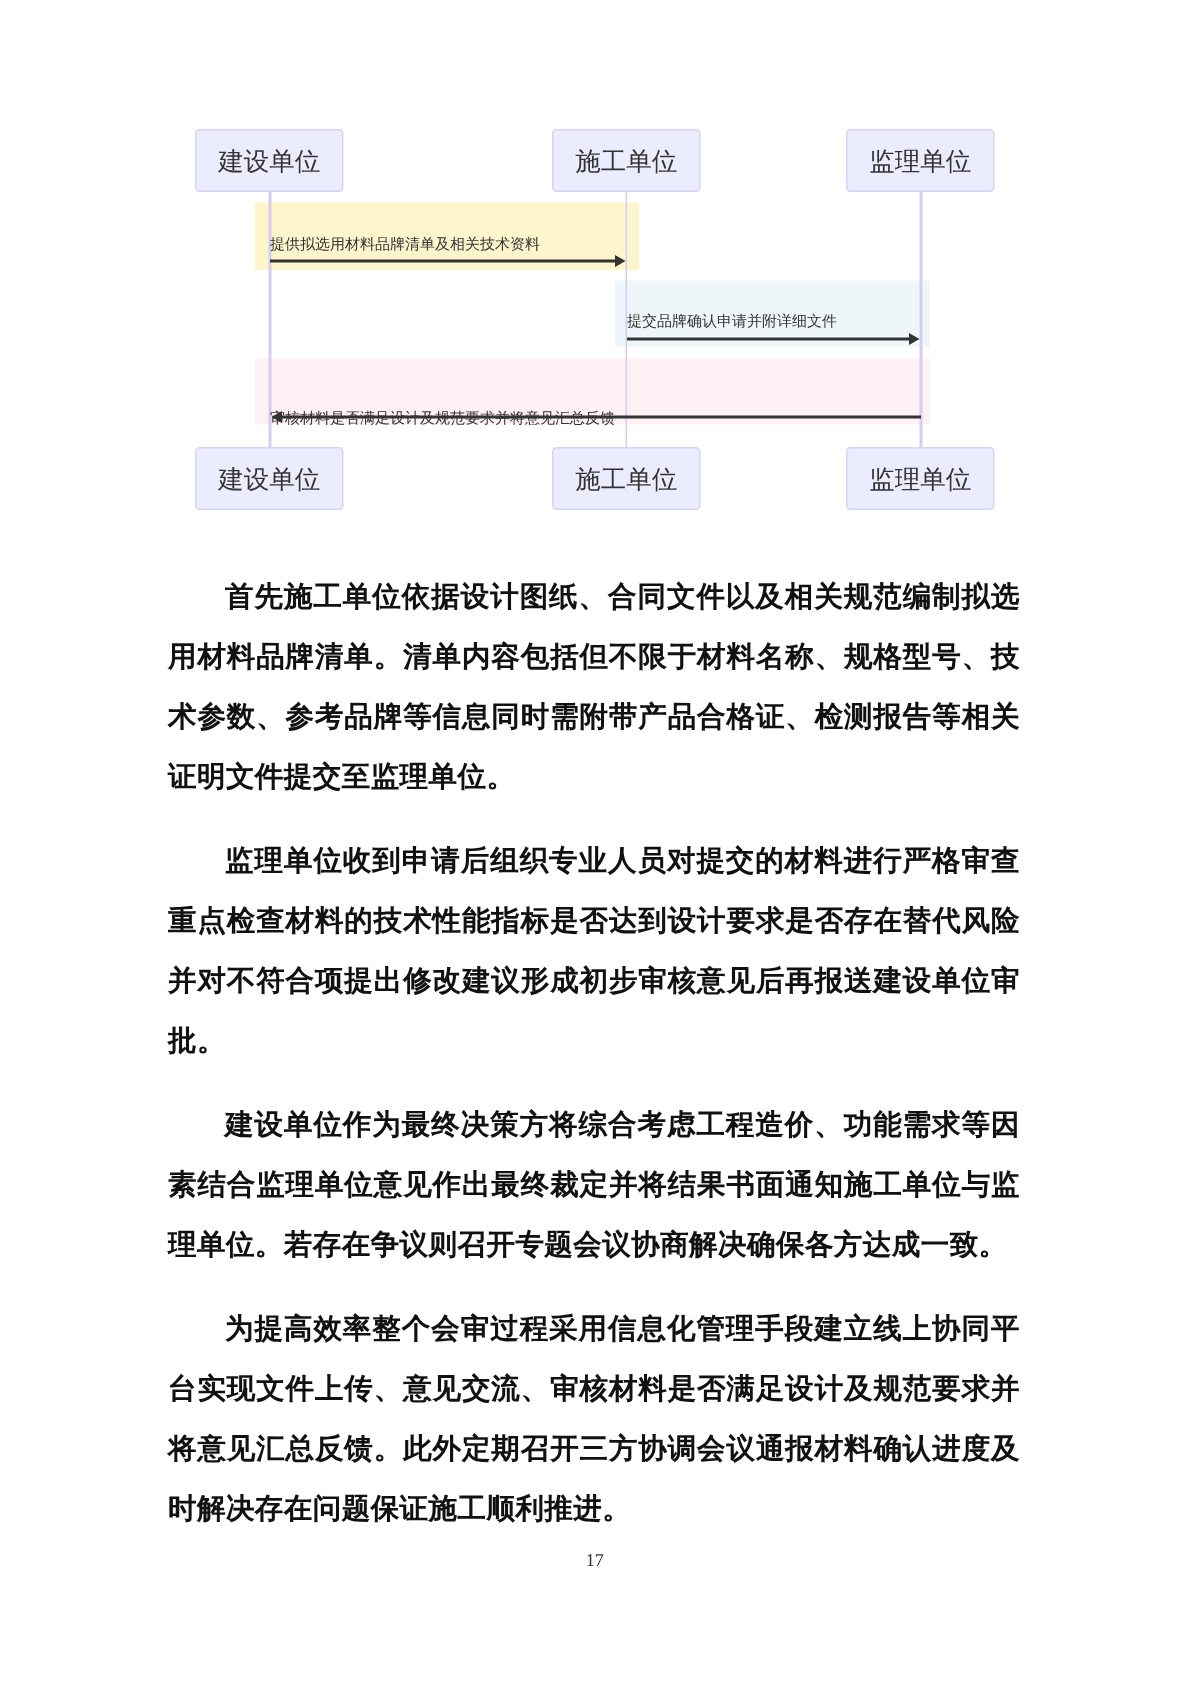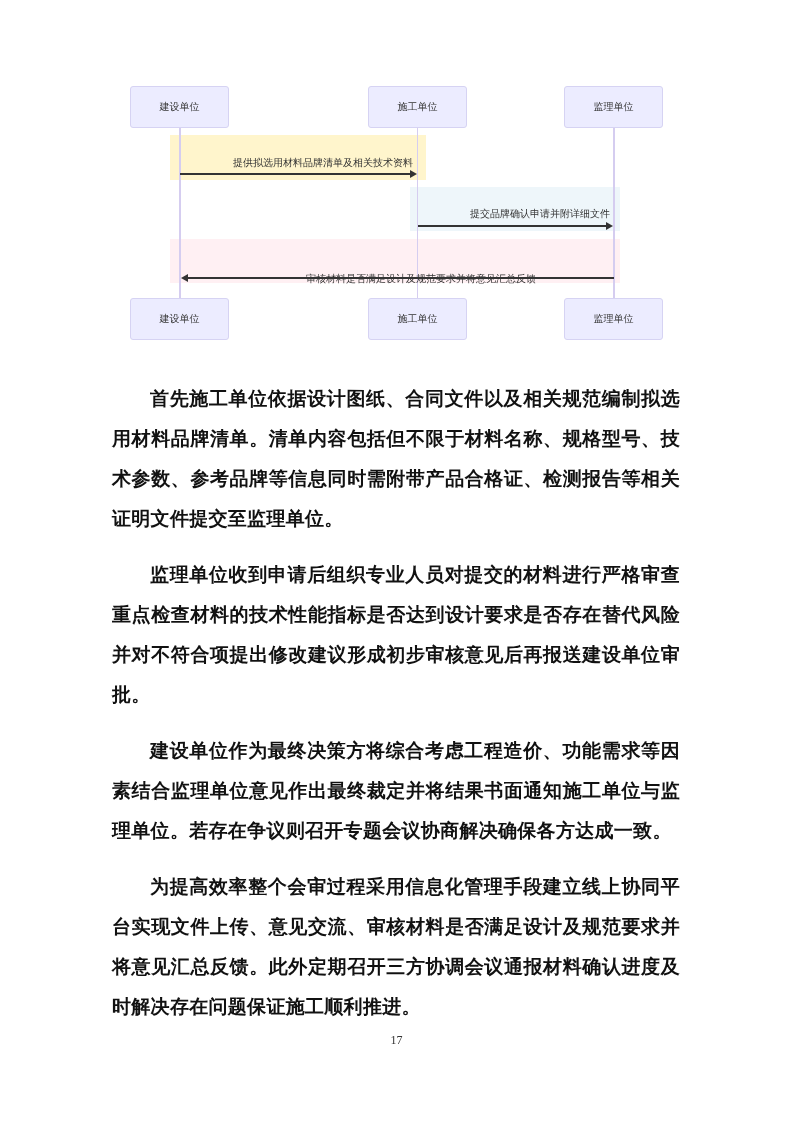--- a/index.html
+++ b/index.html
@@ -9,7 +9,7 @@
   .actor { position: absolute; width: 99px; height: 42px; background: #ececff;
            border: 1px solid #d6d3f3; border-radius: 3px; box-sizing: border-box;
            display: flex; align-items: center; justify-content: center;
-           font-family: "DejaVu Sans", "Liberation Sans", sans-serif; font-size: 10px; color: #333; }
+           font-family: "DejaVu Sans", "Liberation Sans", sans-serif; font-size: 17px; color: #333; }
   .lifeline { position: absolute; width: 2px; background: #d5cdf0; }
   .band { position: absolute; }
   .msg-label { position: absolute; font-family: "DejaVu Sans", "Liberation Sans", sans-serif;

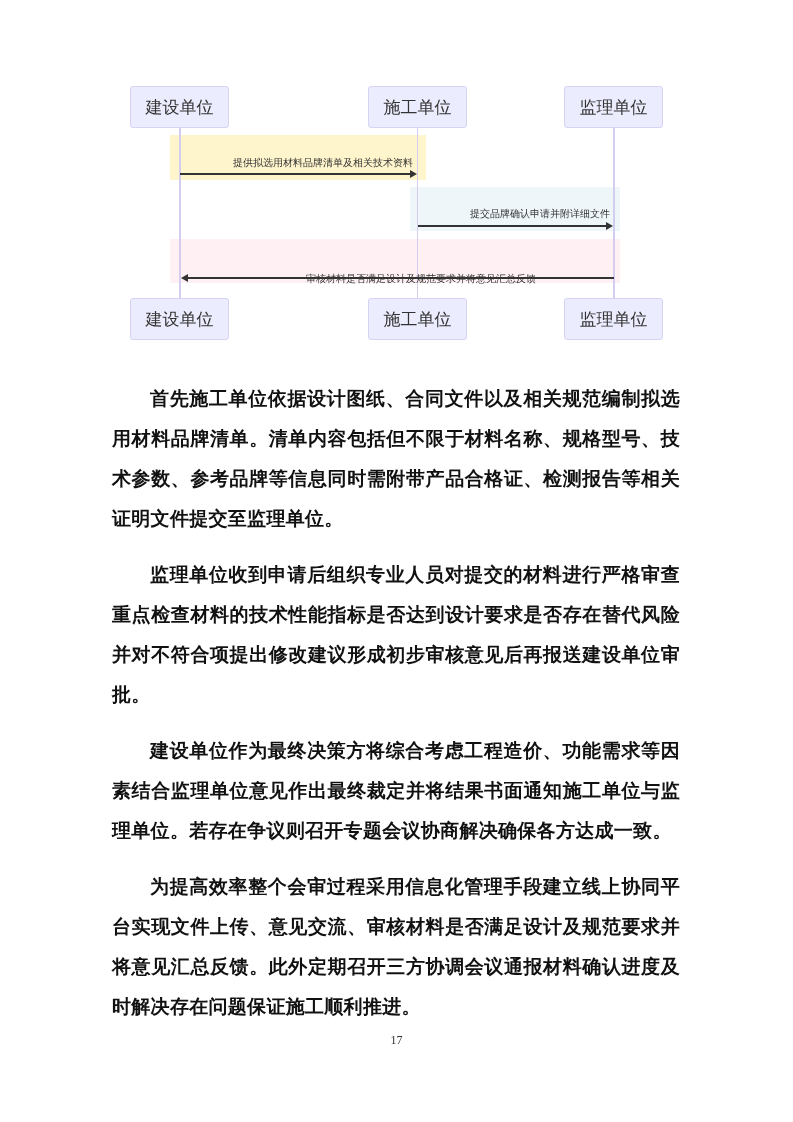--- a/index.html
+++ b/index.html
@@ -13,7 +13,7 @@
   .lifeline { position: absolute; width: 2px; background: #d5cdf0; }
   .band { position: absolute; }
   .msg-label { position: absolute; font-family: "DejaVu Sans", "Liberation Sans", sans-serif;
-               font-size: 10px; color: #333; text-align: center; white-space: nowrap; padding-left: 24px; }
+               font-size: 10px; color: #333; text-align: left; white-space: nowrap; }
   .arrow-line { position: absolute; height: 1.5px; background: #333; }
   .arrow-head-r { position: absolute; width: 0; height: 0; border-top: 4px solid transparent;
                   border-bottom: 4px solid transparent; border-left: 7px solid #333; }

